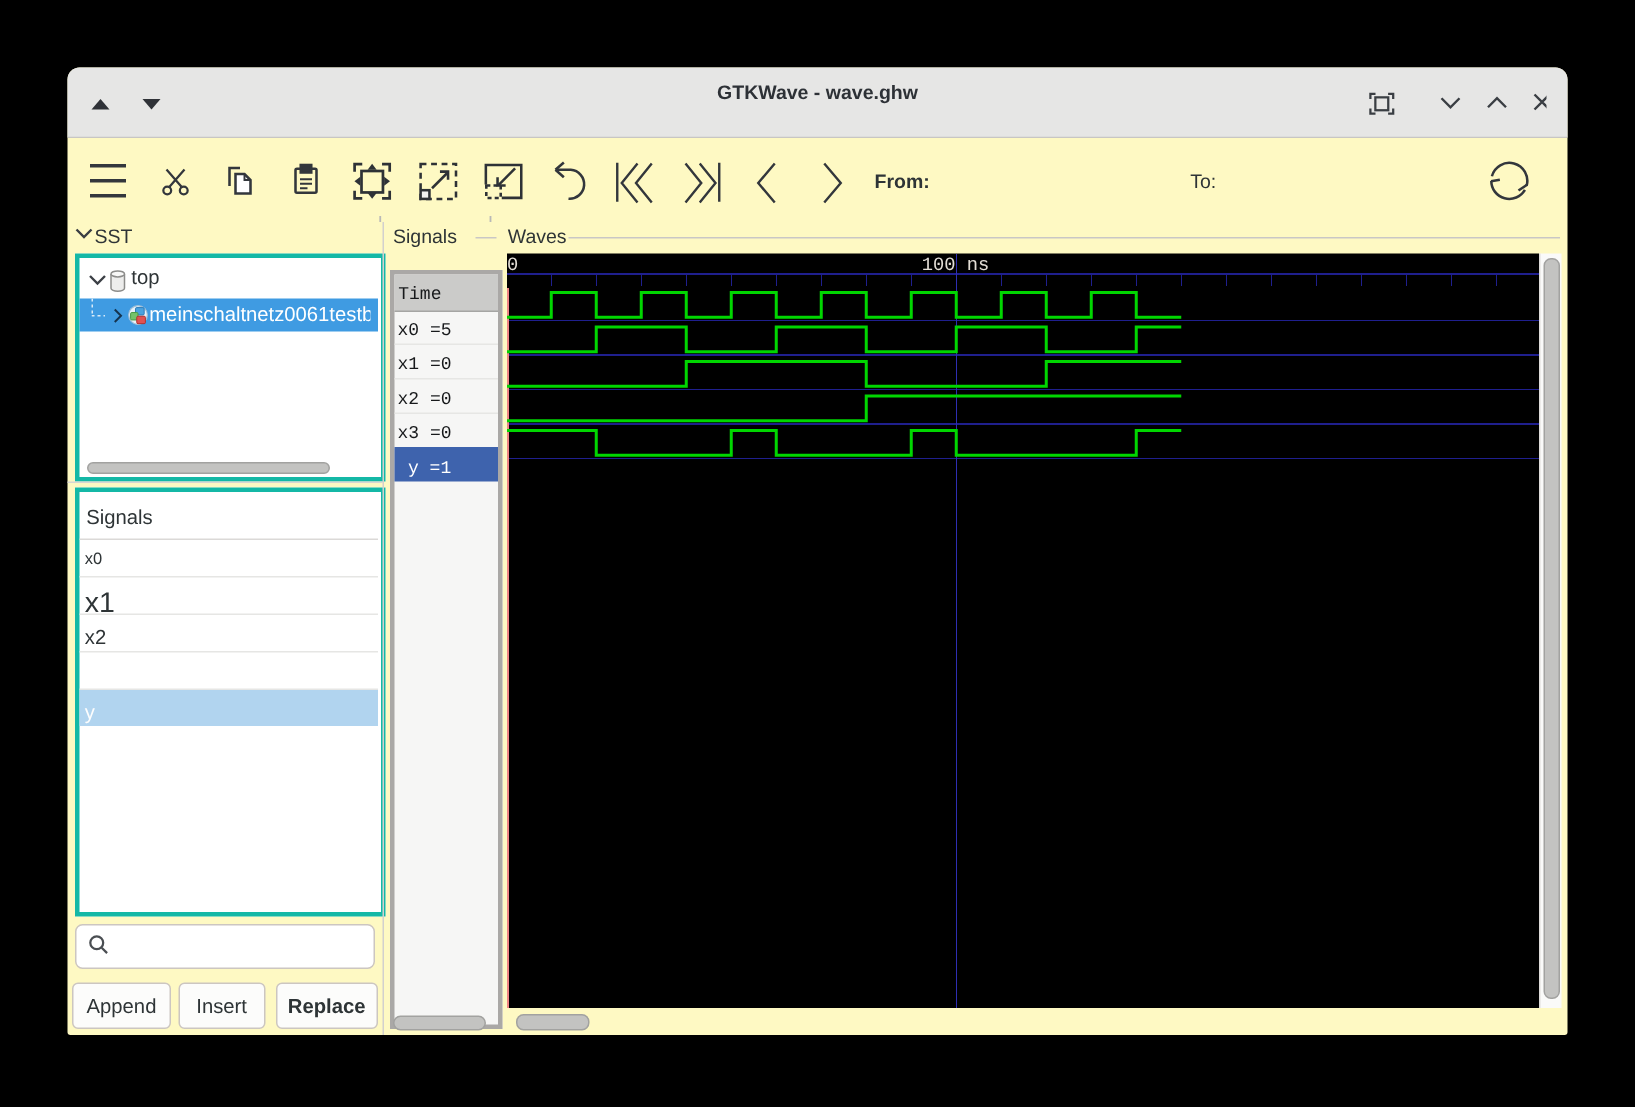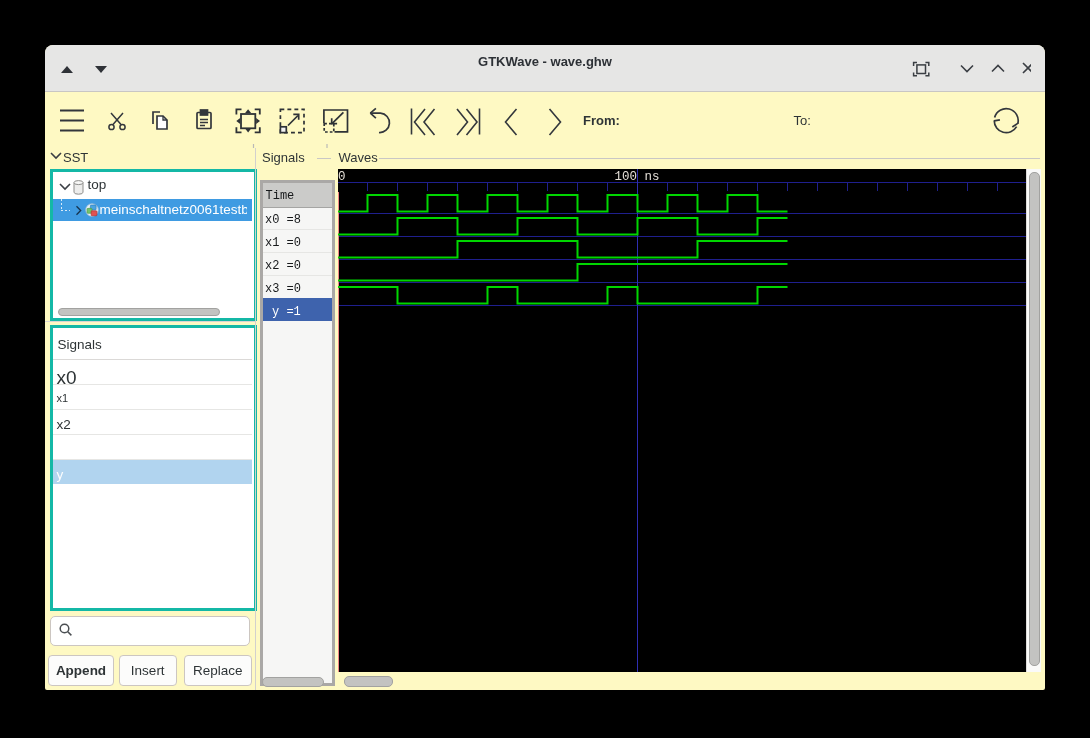--- a/index.html
+++ b/index.html
@@ -195,7 +195,7 @@
   <div class="abs panelbox" style="left:214.5px;top:123px;width:69px;height:500px;background:#f6f6f5;border-color:#aaa8a6;margin-top:12px;">
     <div class="abs" style="left:0;top:0;width:69px;height:23.5px;background:#cbcbc9;border-bottom:1px solid #a5a5a3;"></div>
     <div class="abs mono" style="left:3px;top:6px;font-size:12px;color:#17191b;">Time</div>
-    <div class="abs mono" style="left:2.5px;top:30px;font-size:12px;color:#17191b;">x0 =8</div>
+    <div class="abs mono" style="left:2.5px;top:30px;font-size:12px;color:#17191b;">x0 =5</div>
     <div class="abs rowsep" style="left:0;top:46px;width:69px;"></div>
     <div class="abs mono" style="left:2.5px;top:53px;font-size:12px;color:#17191b;">x1 =0</div>
     <div class="abs rowsep" style="left:0;top:69px;width:69px;"></div>

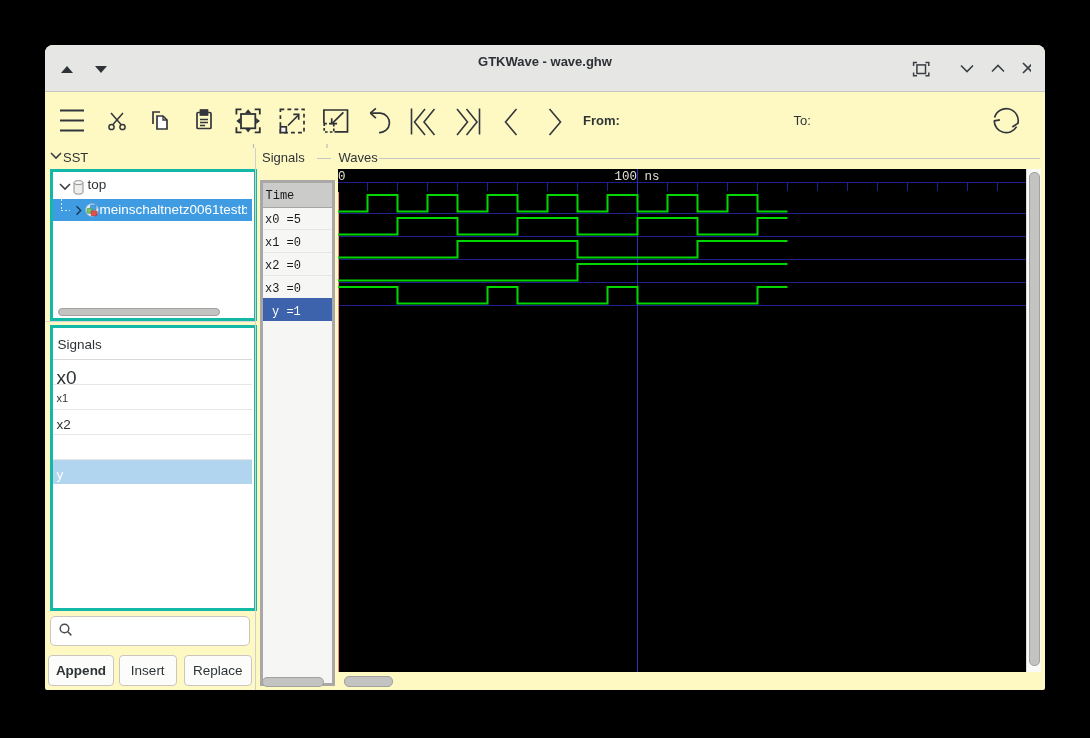--- a/index.html
+++ b/index.html
@@ -166,7 +166,7 @@
   <div class="abs panelbox" style="left:4.5px;top:280px;width:201px;height:280px;">
     <div class="abs" style="left:5px;top:9px;font-size:13.5px;color:#2e3436;">Signals</div>
     <div class="abs" style="left:0;top:30.5px;width:199px;height:1px;background:#dbd9d7;"></div>
-    <div class="abs" style="left:4px;top:38.5px;font-size:19px;color:#2e3436;">x0</div>
+    <div class="abs" style="left:4px;top:38.5px;font-size:11px;color:#2e3436;">x0</div>
     <div class="abs rowsep" style="left:0;top:55.8px;width:199px;"></div>
     <div class="abs" style="left:4px;top:63.7px;font-size:11px;color:#2e3436;">x1</div>
     <div class="abs rowsep" style="left:0;top:81px;width:199px;"></div>

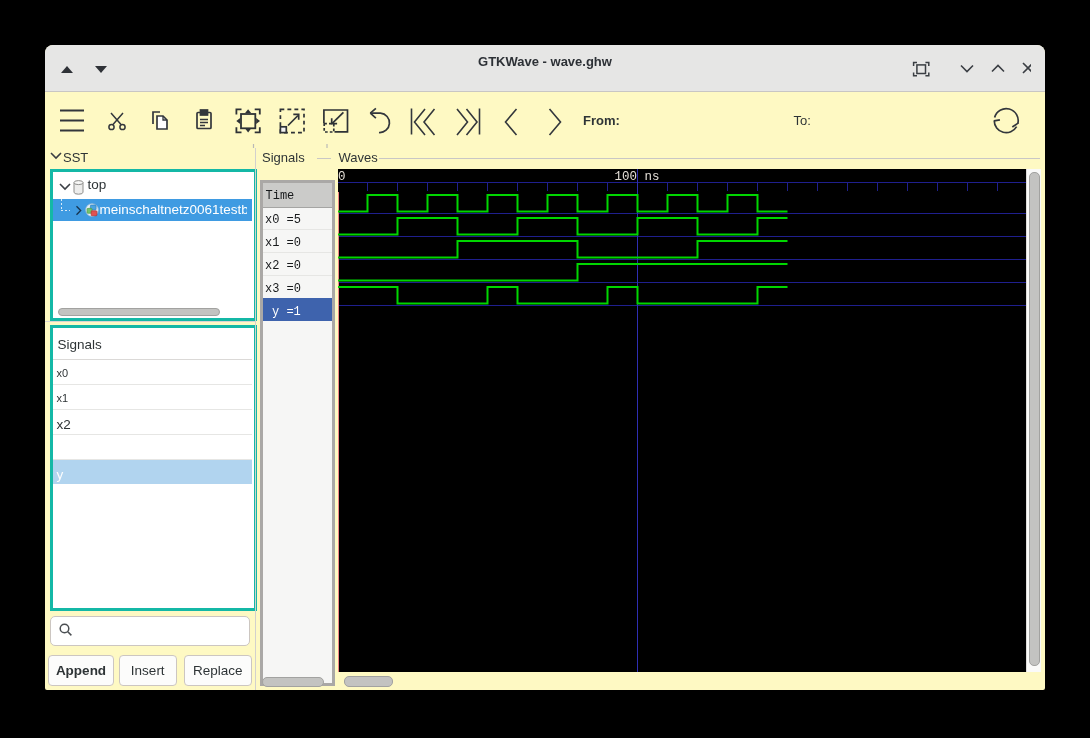--- a/index.html
+++ b/index.html
@@ -168,7 +168,7 @@
     <div class="abs" style="left:0;top:30.5px;width:199px;height:1px;background:#dbd9d7;"></div>
     <div class="abs" style="left:4px;top:38.5px;font-size:11px;color:#2e3436;">x0</div>
     <div class="abs rowsep" style="left:0;top:55.8px;width:199px;"></div>
-    <div class="abs" style="left:4px;top:63.7px;font-size:11px;color:#2e3436;">x1</div>
+    <div class="abs" style="left:4px;top:63.7px;font-size:19px;color:#2e3436;">x1</div>
     <div class="abs rowsep" style="left:0;top:81px;width:199px;"></div>
     <div class="abs" style="left:4px;top:88.9px;font-size:13.5px;color:#2e3436;">x2</div>
     <div class="abs rowsep" style="left:0;top:106.2px;width:199px;"></div>

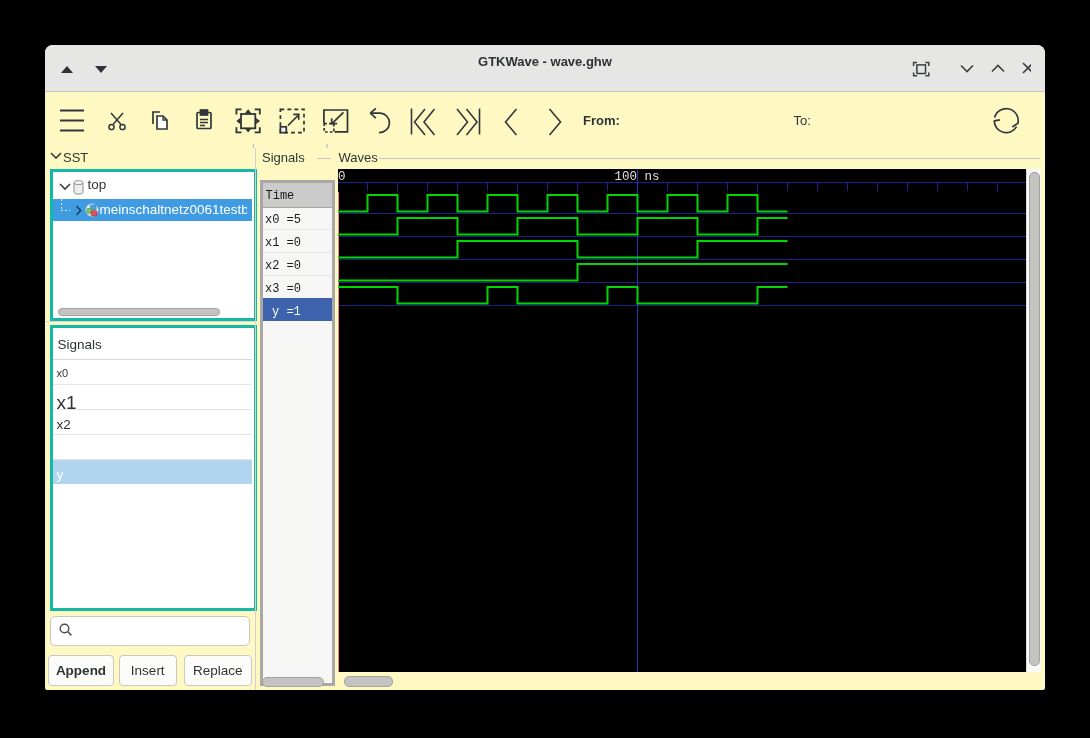--- a/index.html
+++ b/index.html
@@ -184,7 +184,7 @@
     <path d="M9.8 9.8 l3.6 3.6" stroke="#4a4e52" stroke-width="1.5"></path>
   </svg>
 
-  <div class="abs btn" style="left:3px;top:609.5px;width:64px;height:29.5px;line-height:29.5px;font-weight:bold;">Append</div>
+  <div class="abs btn" style="left:3px;top:609.5px;width:64px;height:29.5px;line-height:29.5px;">Append</div>
   <div class="abs btn" style="left:74px;top:609.5px;width:55.5px;height:29.5px;line-height:29.5px;">Insert</div>
   <div class="abs btn" style="left:139px;top:609.5px;width:65.5px;height:29.5px;line-height:29.5px;">Replace</div>
 

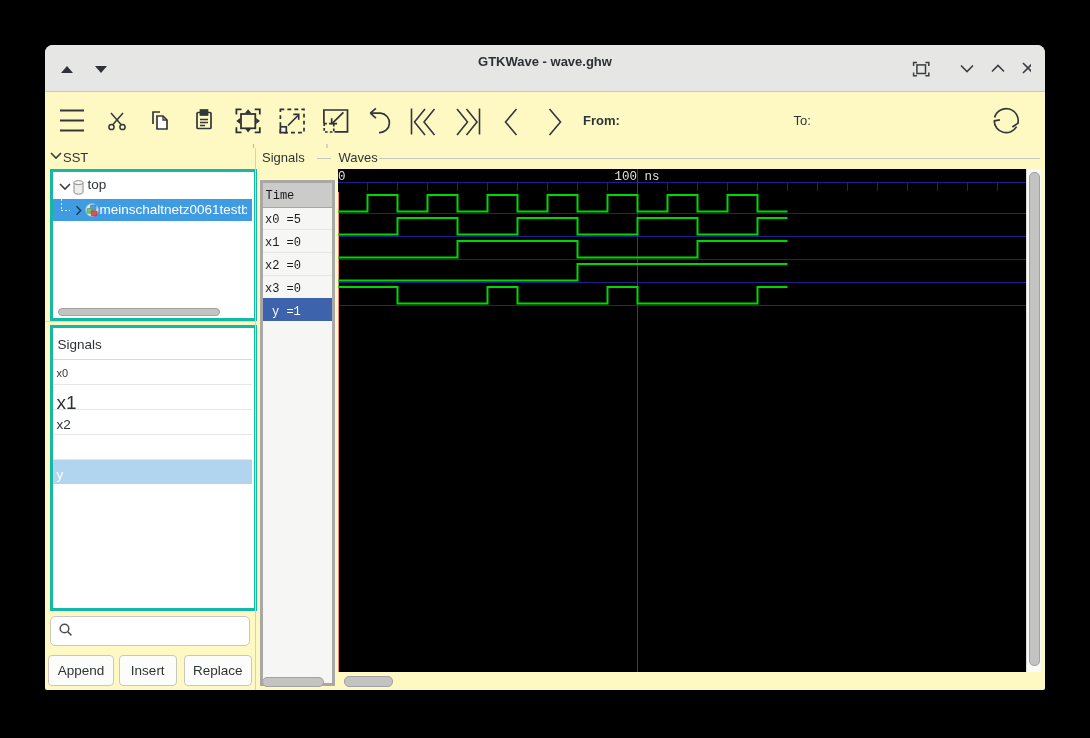--- a/index.html
+++ b/index.html
@@ -186,7 +186,7 @@
 
   <div class="abs btn" style="left:3px;top:609.5px;width:64px;height:29.5px;line-height:29.5px;">Append</div>
   <div class="abs btn" style="left:74px;top:609.5px;width:55.5px;height:29.5px;line-height:29.5px;">Insert</div>
-  <div class="abs btn" style="left:139px;top:609.5px;width:65.5px;height:29.5px;line-height:29.5px;">Replace</div>
+  <div class="abs btn" style="left:139px;top:609.5px;width:65.5px;height:29.5px;line-height:29.5px;font-weight:bold;">Replace</div>
 
   <div class="abs" style="left:209.5px;top:103px;width:1px;height:542px;background:#d2d0ce;"></div>
 

